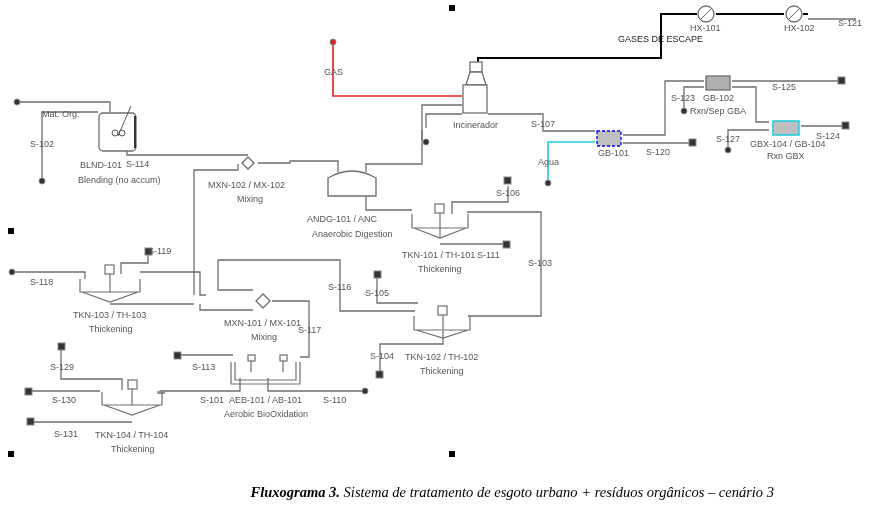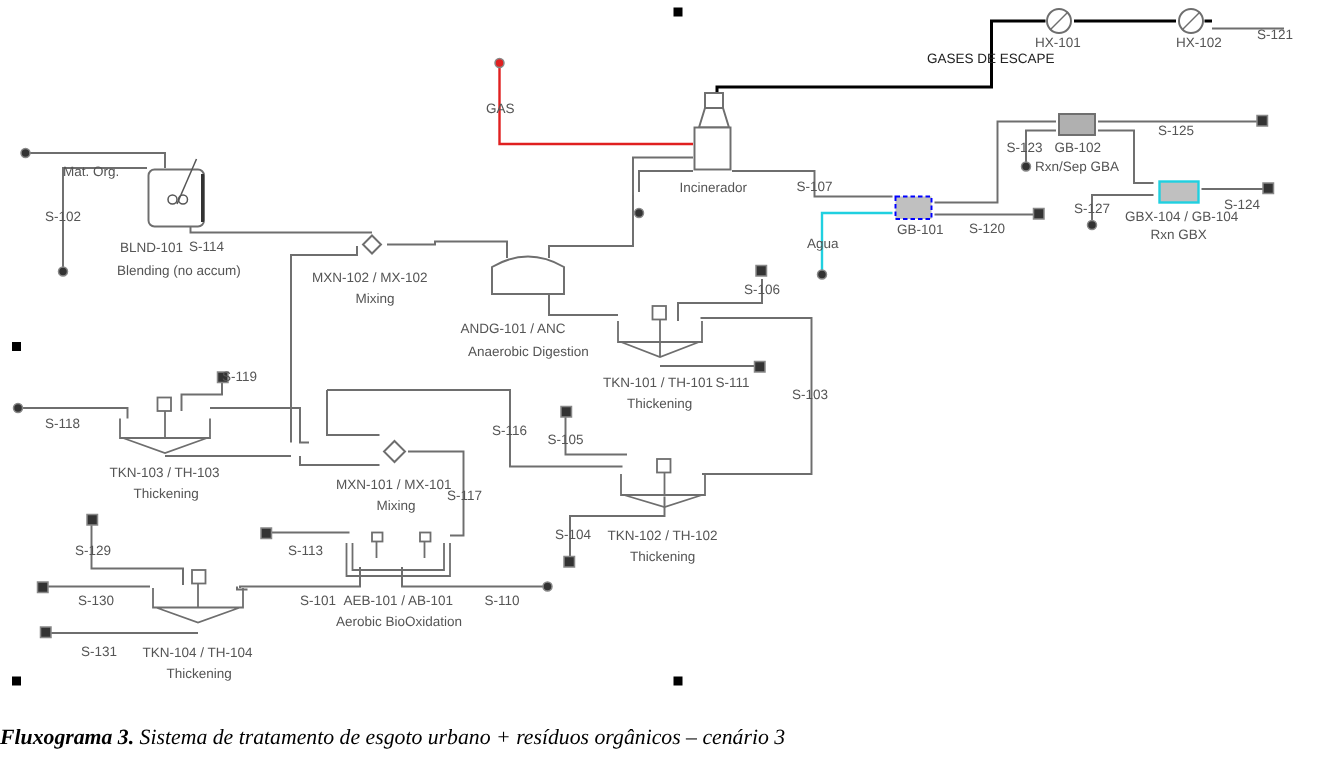--- a/index.html
+++ b/index.html
@@ -6,7 +6,7 @@
   body { width:881px; height:507px; position:relative; overflow:hidden; font-family:"Liberation Sans", sans-serif; }
   #canvas { position:absolute; left:0; top:0; width:881px; height:475px; background:#ffffff; }
   svg text { font-family:"Liberation Sans", sans-serif; font-size:9px; fill:#555555; }
-  .caption { position:absolute; left:0; top:484px; width:774px; text-align:left; font-family:"Liberation Serif", serif; font-size:14.5px; font-style:italic; color:#000; }
+  .caption { position:absolute; left:0; top:484px; width:774px; text-align:right; font-family:"Liberation Serif", serif; font-size:14.5px; font-style:italic; color:#000; }
   .caption b { font-style:italic; font-weight:bold; }
 </style>
 </head>

